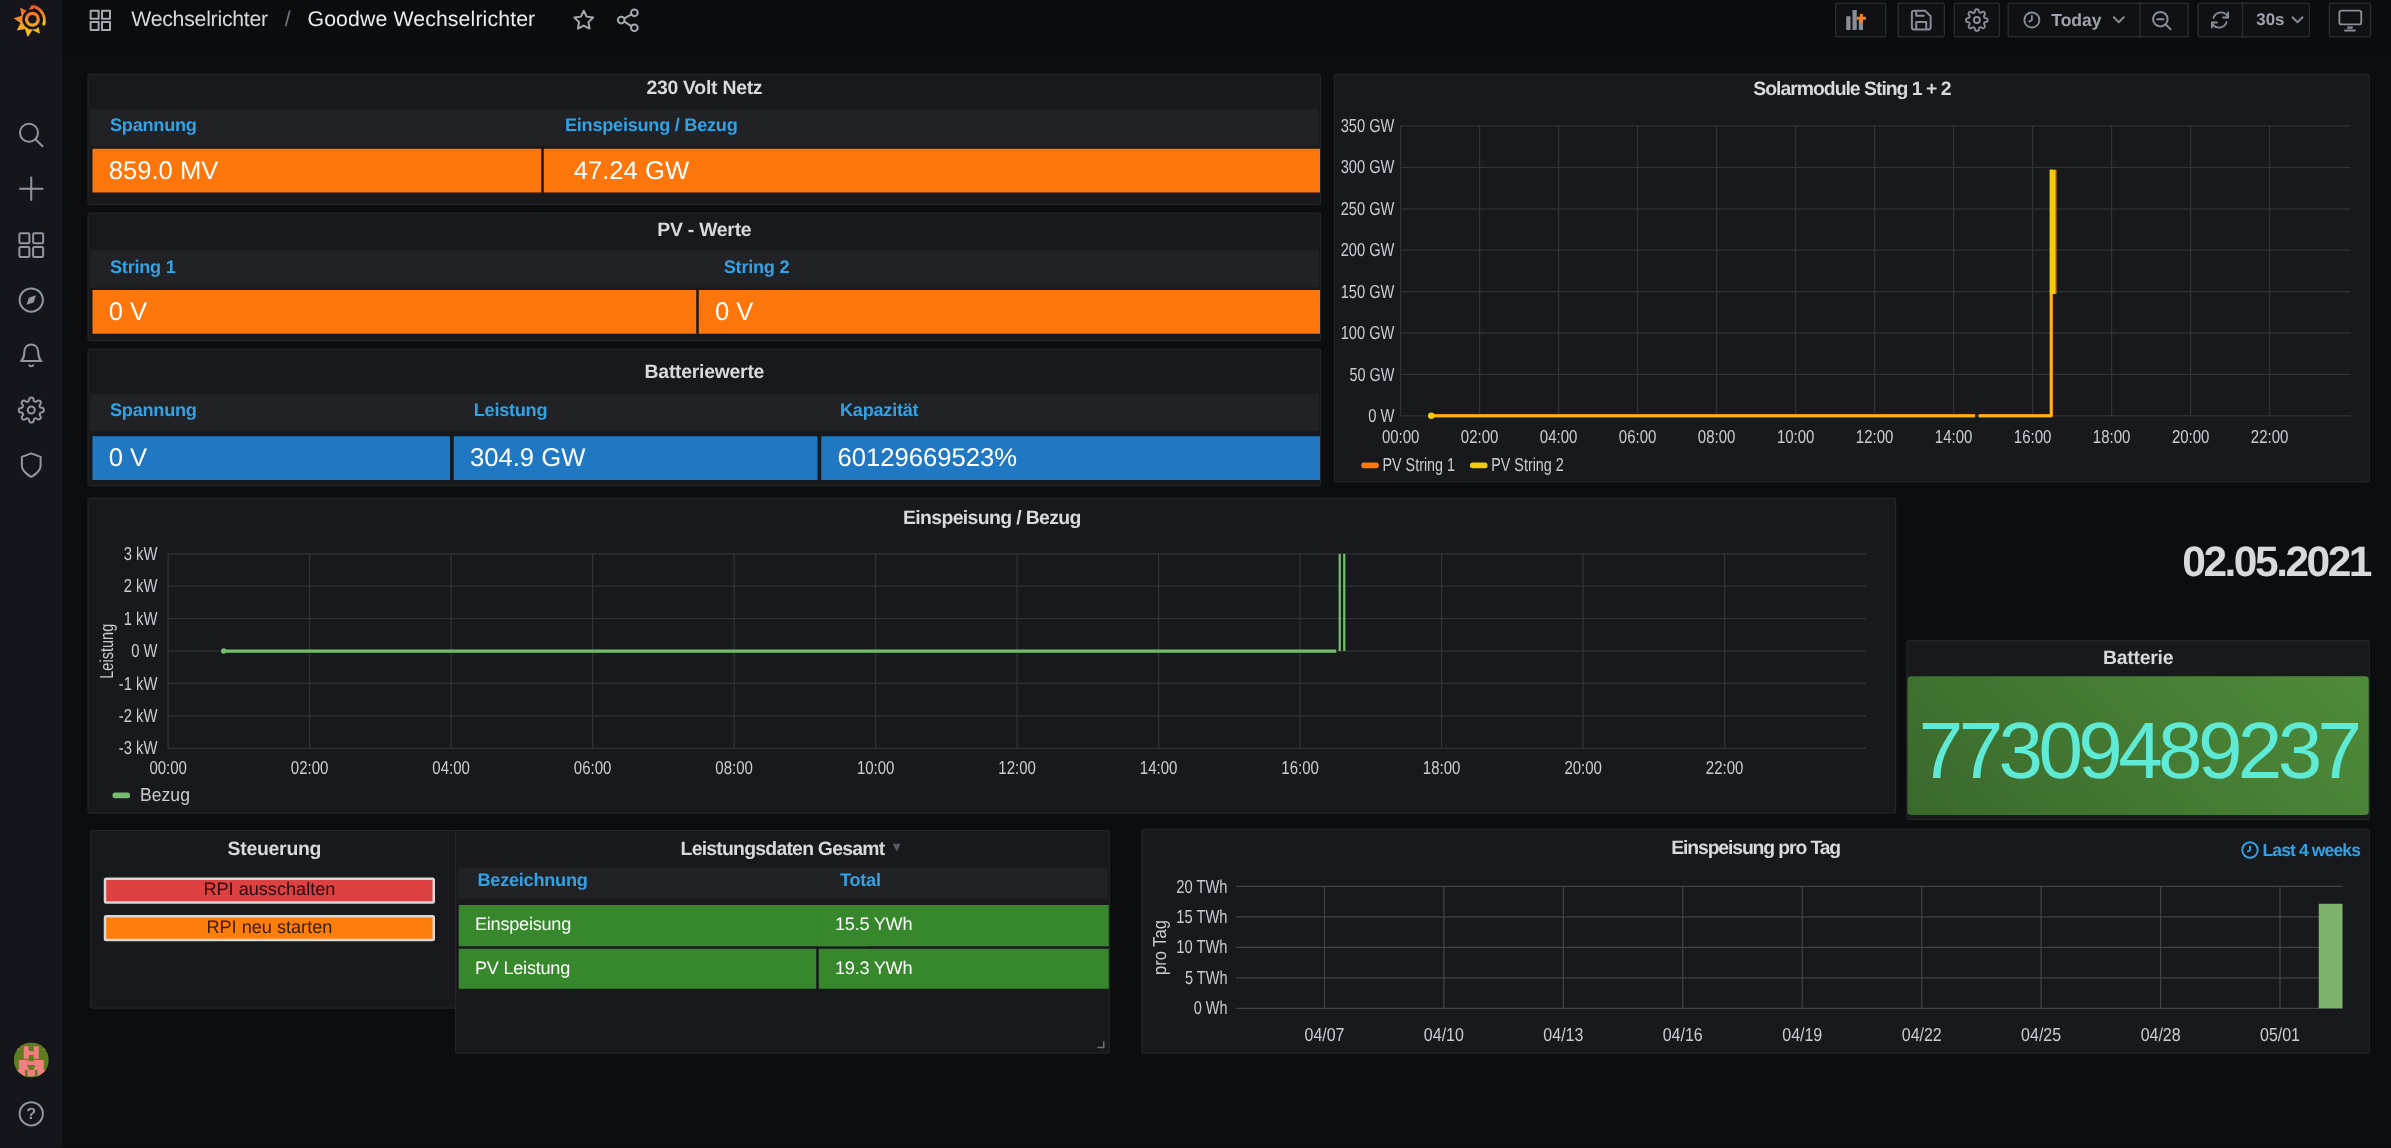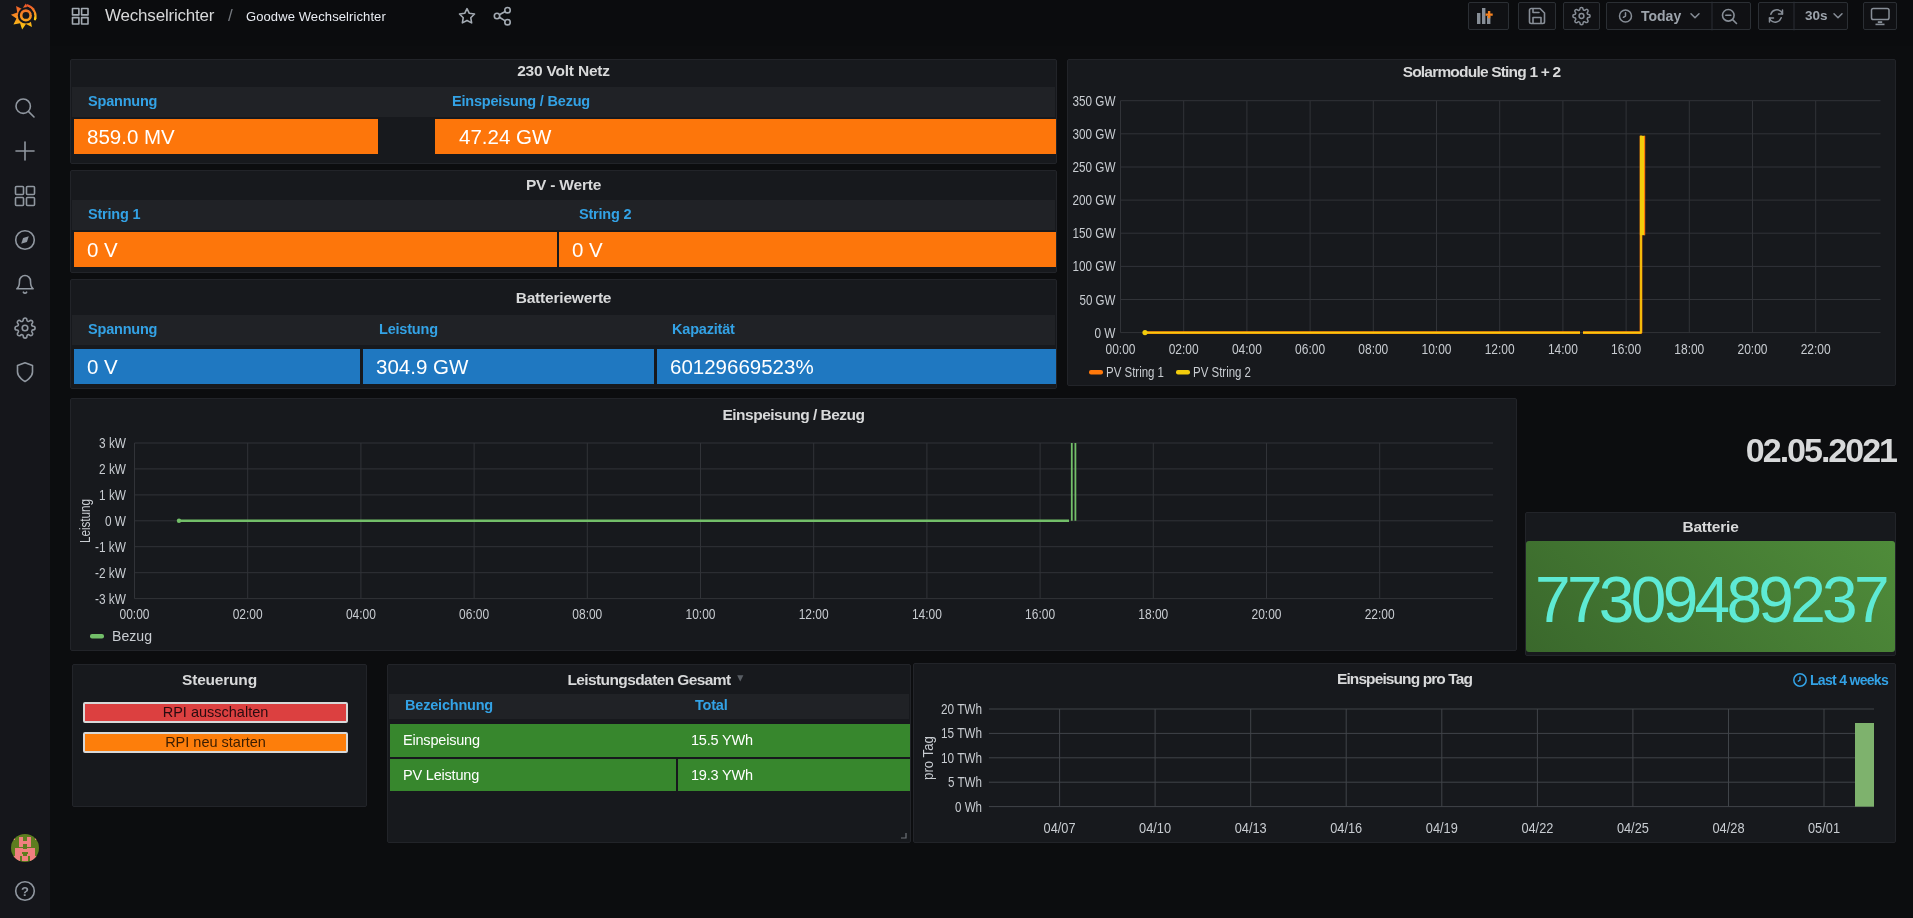--- a/index.html
+++ b/index.html
@@ -130,7 +130,7 @@
         <line x1="11.2" y1="4.5" x2="5.4" y2="7.7"></line>
       </g>
 </svg>
-<div class="abs" style="left:105px;top:0;height:32px;line-height:32px;font-size:17px;color:#d8d9da;letter-spacing:-0.2px;">Wechselrichter&nbsp;&nbsp;&nbsp;<span style="color:#75797f">/</span>&nbsp;&nbsp;&nbsp;<span style="color:#e9ecf2;font-size:13px;letter-spacing:0.1px;">Goodwe Wechselrichter</span></div>
+<div class="abs" style="left:105px;top:0;height:32px;line-height:32px;font-size:17px;color:#d8d9da;letter-spacing:-0.2px;">Wechselrichter&nbsp;&nbsp;&nbsp;<span style="color:#75797f">/</span>&nbsp;&nbsp;&nbsp;<span style="color:#e9ecf2;font-size:17px;letter-spacing:0.1px;">Goodwe Wechselrichter</span></div>
 
 <div class="abs navbtn" style="left:1468px;top:2px;width:41px;height:28px;"></div>
 <div class="abs navbtn" style="left:1518px;top:2px;width:38px;height:28px;"></div>

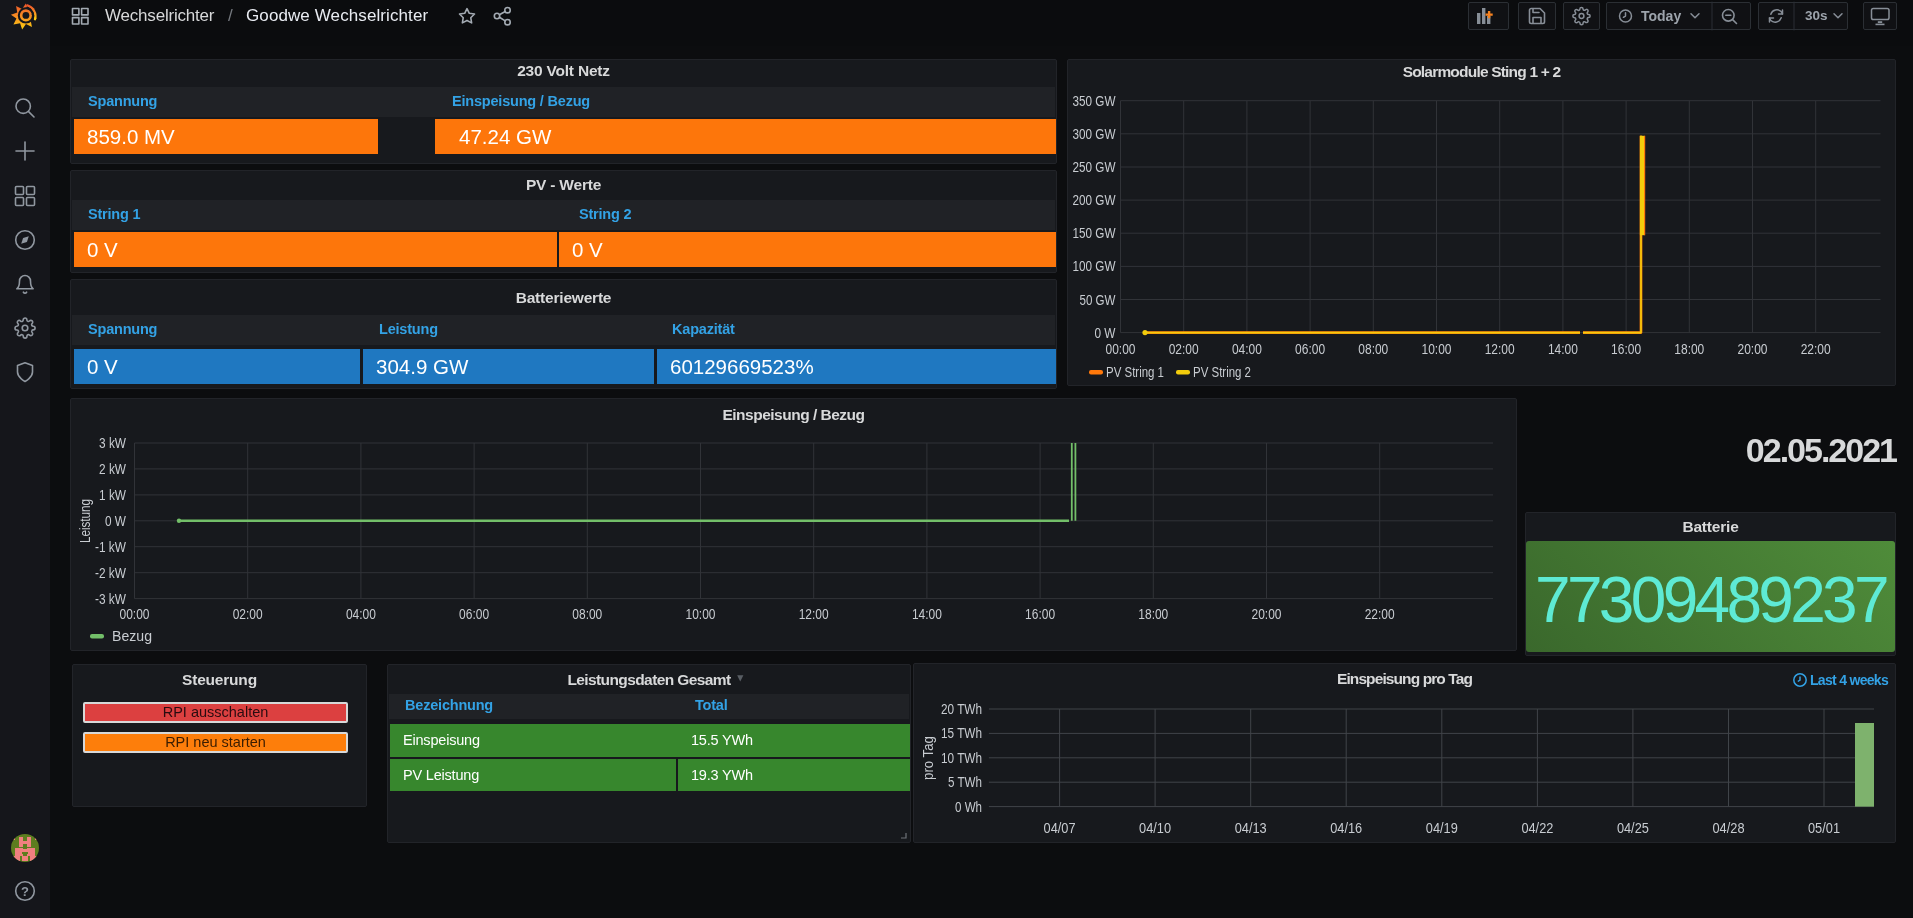--- a/index.html
+++ b/index.html
@@ -199,7 +199,7 @@
     <div class="hcell" style="left:16px;top:6px;">Spannung</div>
     <div class="hcell" style="left:380px;top:6px;">Einspeisung / Bezug</div>
   </div>
-  <div class="cell" style="left:3px;top:59px;width:304px;height:35px;line-height:35px;background:#fd760b;">859.0 MV</div>
+  <div class="cell" style="left:3px;top:59px;width:359px;height:35px;line-height:35px;background:#fd760b;">859.0 MV</div>
   <div class="cell" style="left:364px;top:59px;width:621px;height:35px;line-height:35px;background:#fd760b;padding-left:24px;">47.24 GW</div>
 </div>
 

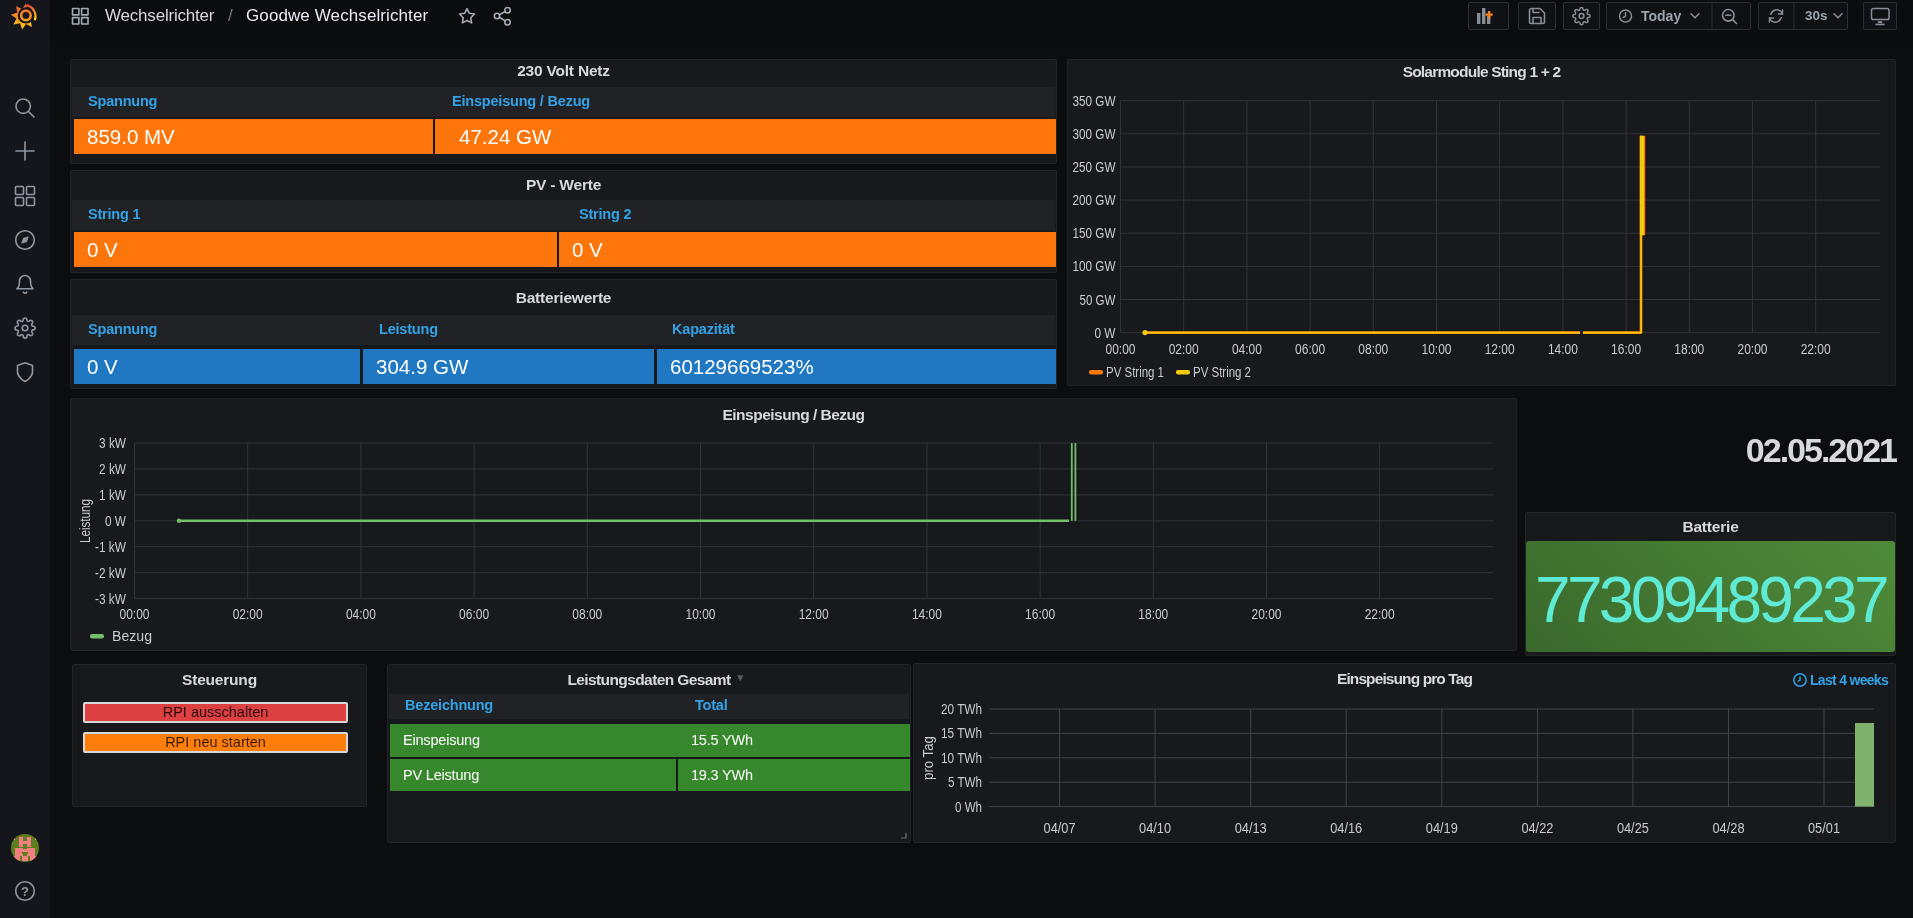--- a/index.html
+++ b/index.html
@@ -353,7 +353,7 @@
     color:#3a1d02;font-size:14.5px;">RPI neu starten</div>
 </div>
 
-<div class="panel" style="left:387px;top:664px;width:524px;height:179px;">
+<div class="panel" style="left:364px;top:664px;width:524px;height:179px;">
   <div class="ptitle" style="top:6px;letter-spacing:-0.6px;">Leistungsdaten Gesamt<span style="position:absolute;margin-left:7px;color:#585d63;font-size:11px;letter-spacing:0;">▾</span></div>
   <div class="thead" style="left:1px;right:1px;top:29px;height:25px;">
     <div class="hcell" style="left:16px;top:3px;">Bezeichnung</div>

